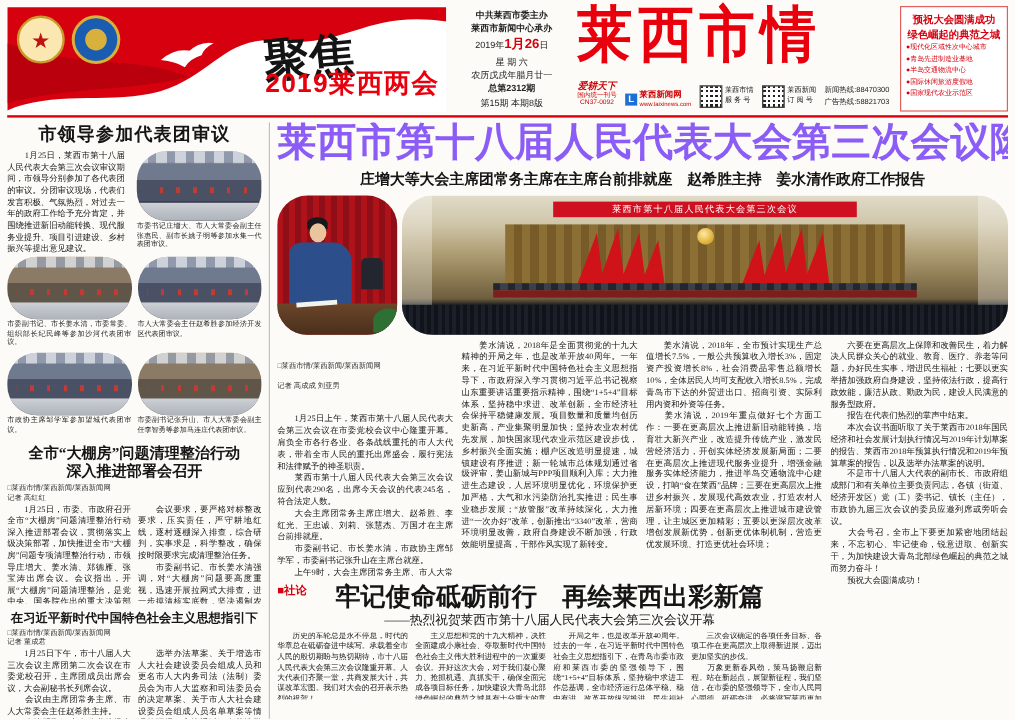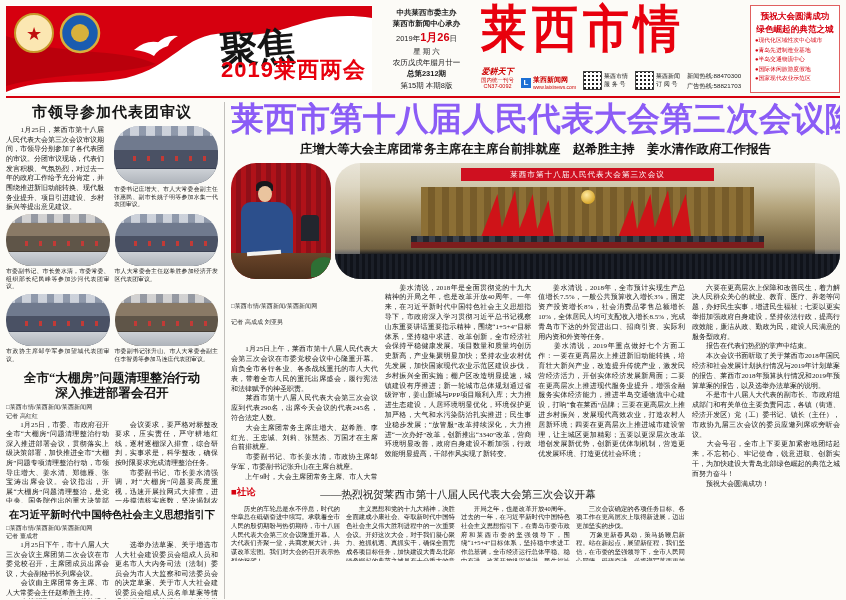--- a/index.html
+++ b/index.html
@@ -326,6 +326,7 @@
 
           <section class="editorial">
             <div class="ed-label">■社论</div>
+            <h2 class="ed-title">牢记使命砥砺前行　再绘莱西出彩新篇</h2>
             <div class="ed-sub">——热烈祝贺莱西市第十八届人民代表大会第三次会议开幕</div>
             <div class="ed-cols">
               <div>　　历史的车轮总是永不停息，时代的华章总在砥砺奋进中续写。承载着全市人民的殷切期盼与热切期待，市十八届人民代表大会第三次会议隆重开幕。人大代表们齐聚一堂，共商发展大计，共谋改革宏图。我们对大会的召开表示热烈的祝贺！

